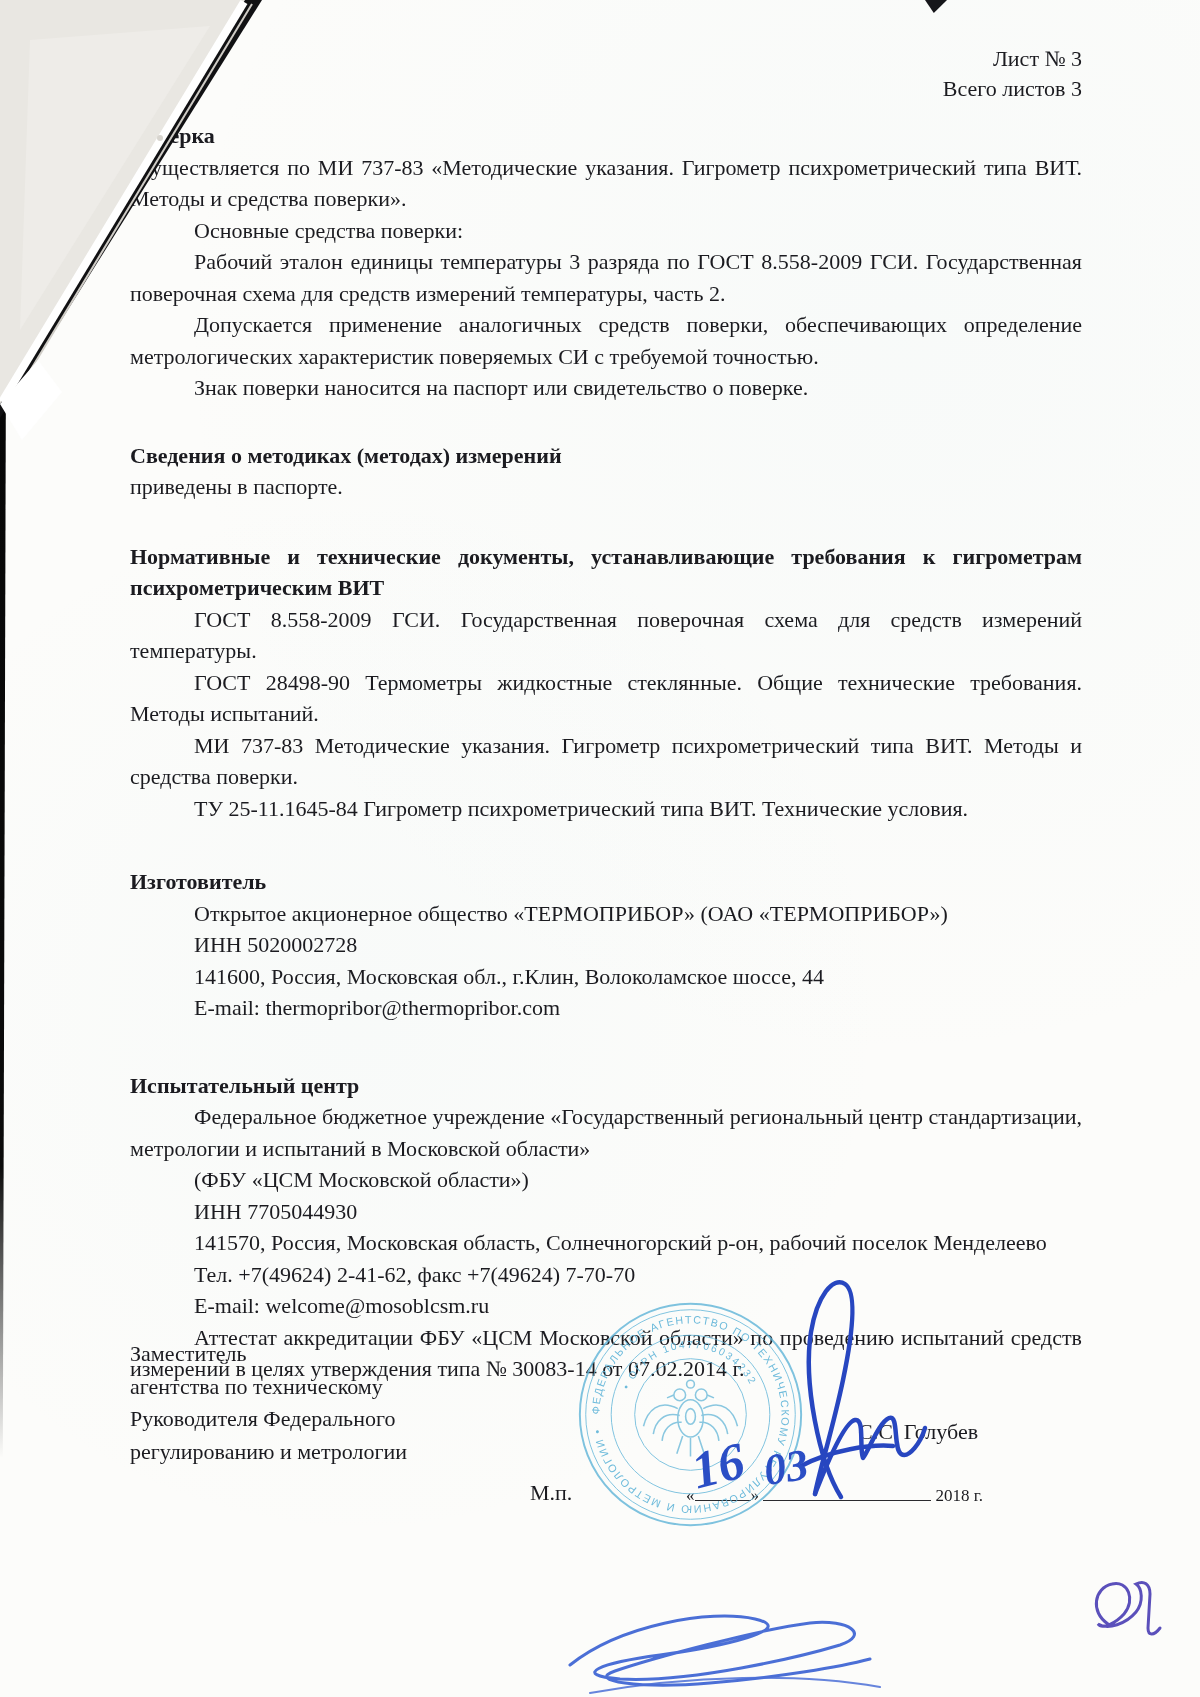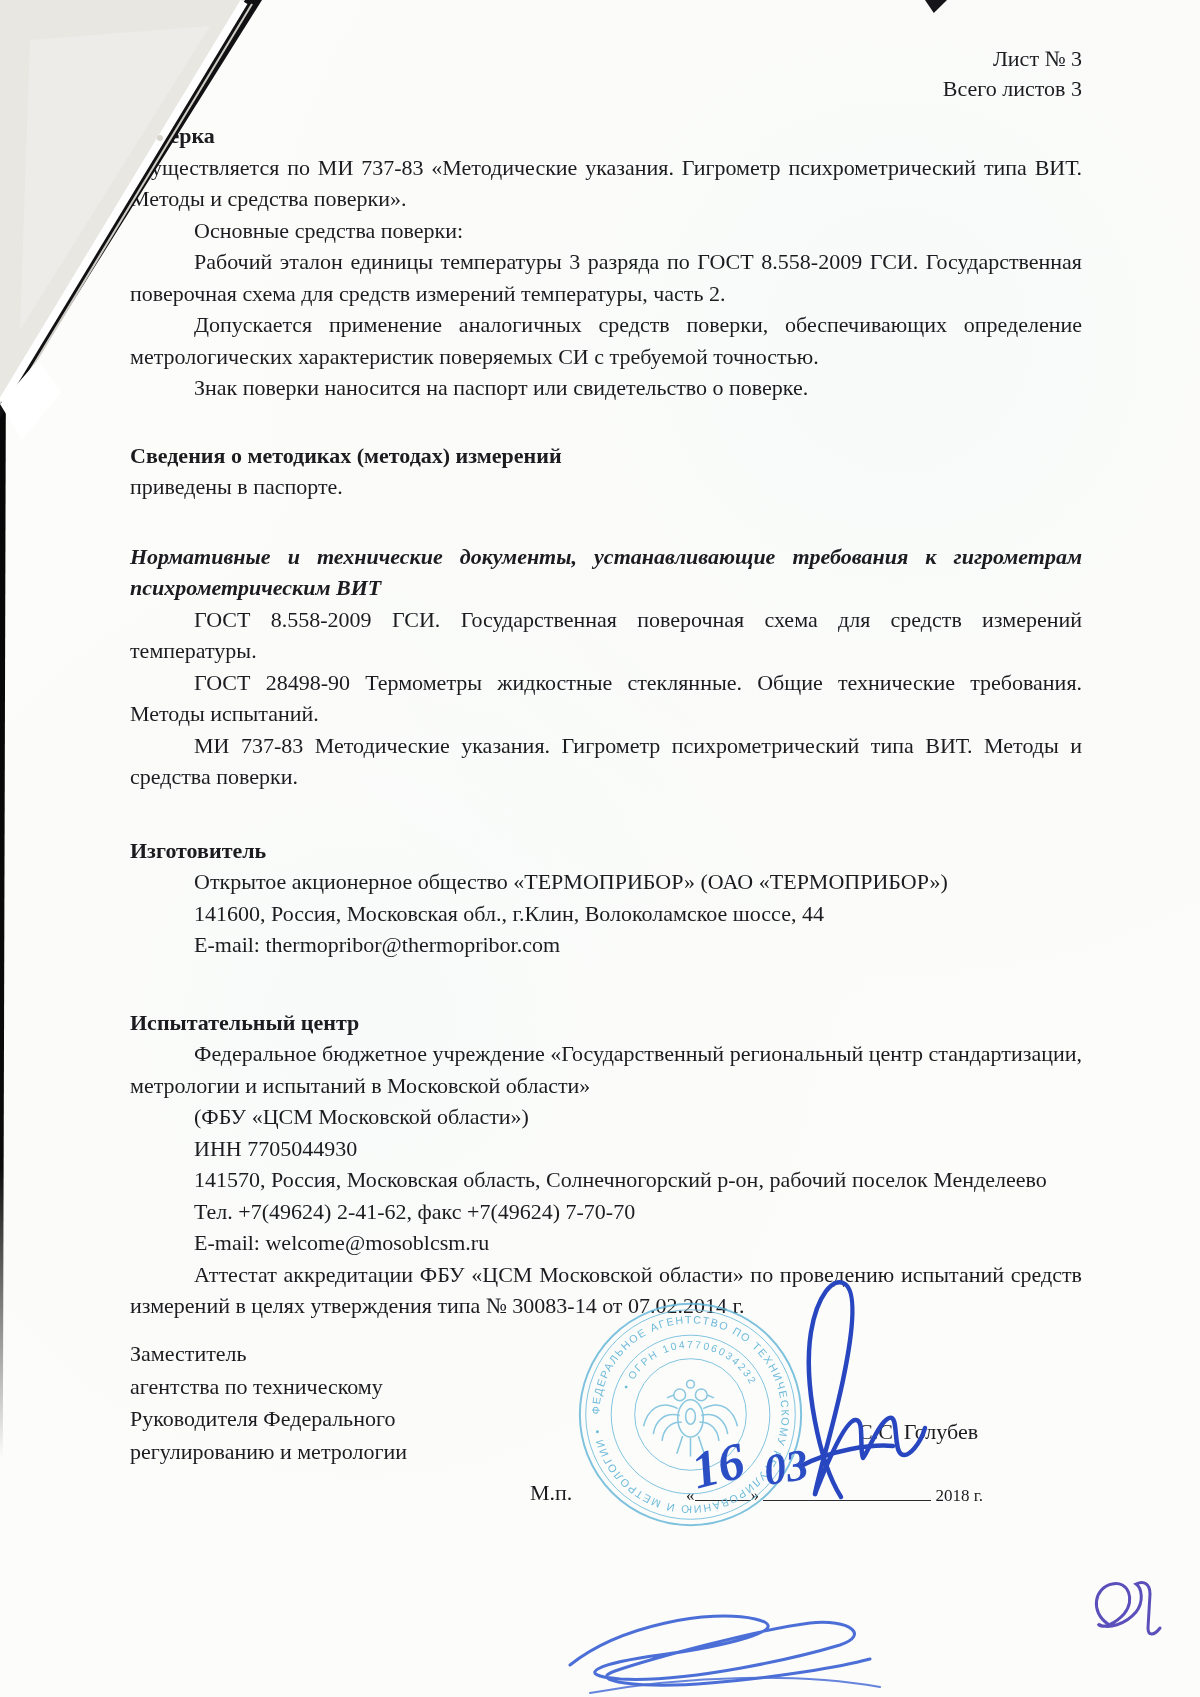--- a/index.html
+++ b/index.html
@@ -37,7 +37,7 @@
   .content .ind{text-indent:64px;}
   .h{font-weight:700;}
   .sp-methods{margin-top:36px !important;}
-  .sp-normative{margin-top:38px !important;font-style:italic;}
+  .sp-normative{margin-top:38px !important;}
   .sp-maker{margin-top:42px !important;}
   .sp-center{margin-top:46px !important;}
   .line{margin:0;padding-left:64px;}

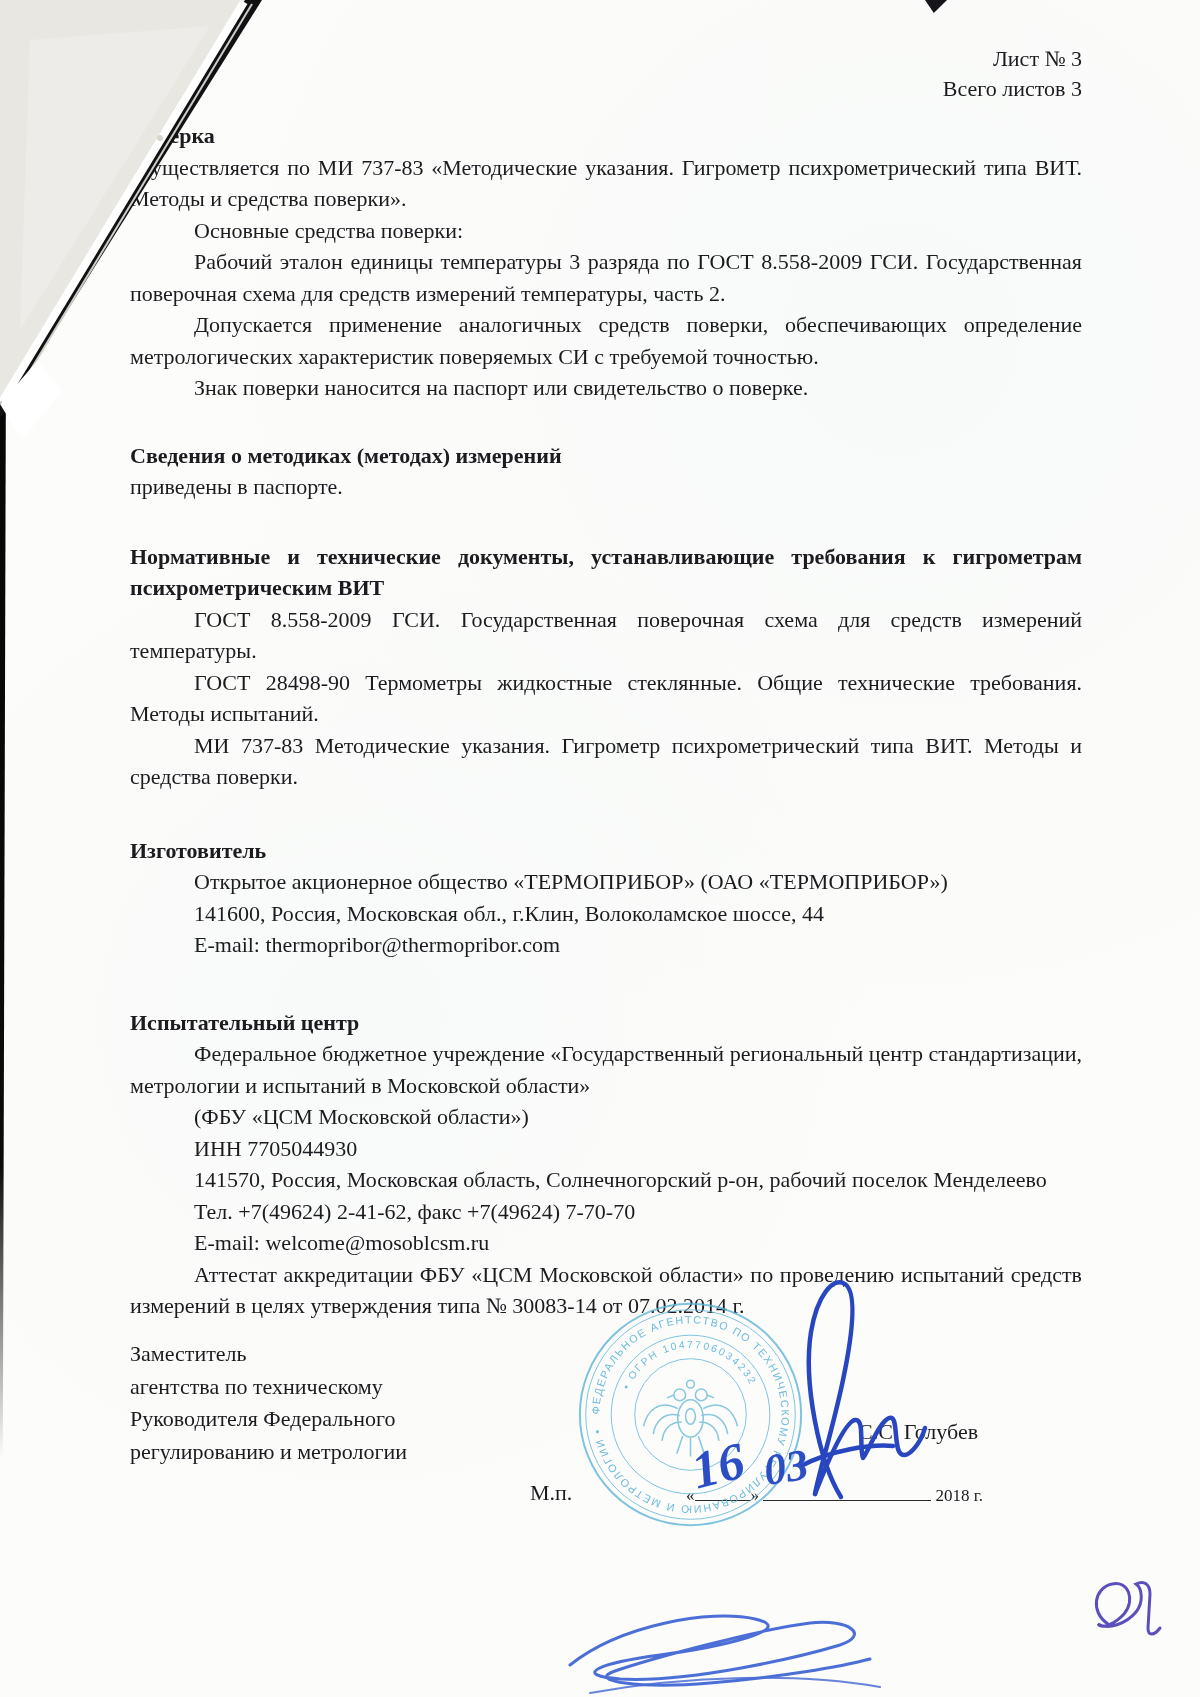--- a/index.html
+++ b/index.html
@@ -99,6 +99,7 @@
     <p class="ind">ГОСТ 8.558-2009 ГСИ. Государственная поверочная схема для средств измерений температуры.</p>
     <p class="ind">ГОСТ 28498-90 Термометры жидкостные стеклянные. Общие технические требования. Методы испытаний.</p>
     <p class="ind">МИ 737-83 Методические указания. Гигрометр психрометрический типа ВИТ. Методы и средства поверки.</p>
+    <p class="ind">ТУ 25-11.1645-84 Гигрометр психрометрический типа ВИТ. Технические условия.</p>
 
     <p class="h sp-maker">Изготовитель</p>
     <p class="line">Открытое акционерное общество «ТЕРМОПРИБОР» (ОАО «ТЕРМОПРИБОР»)</p>

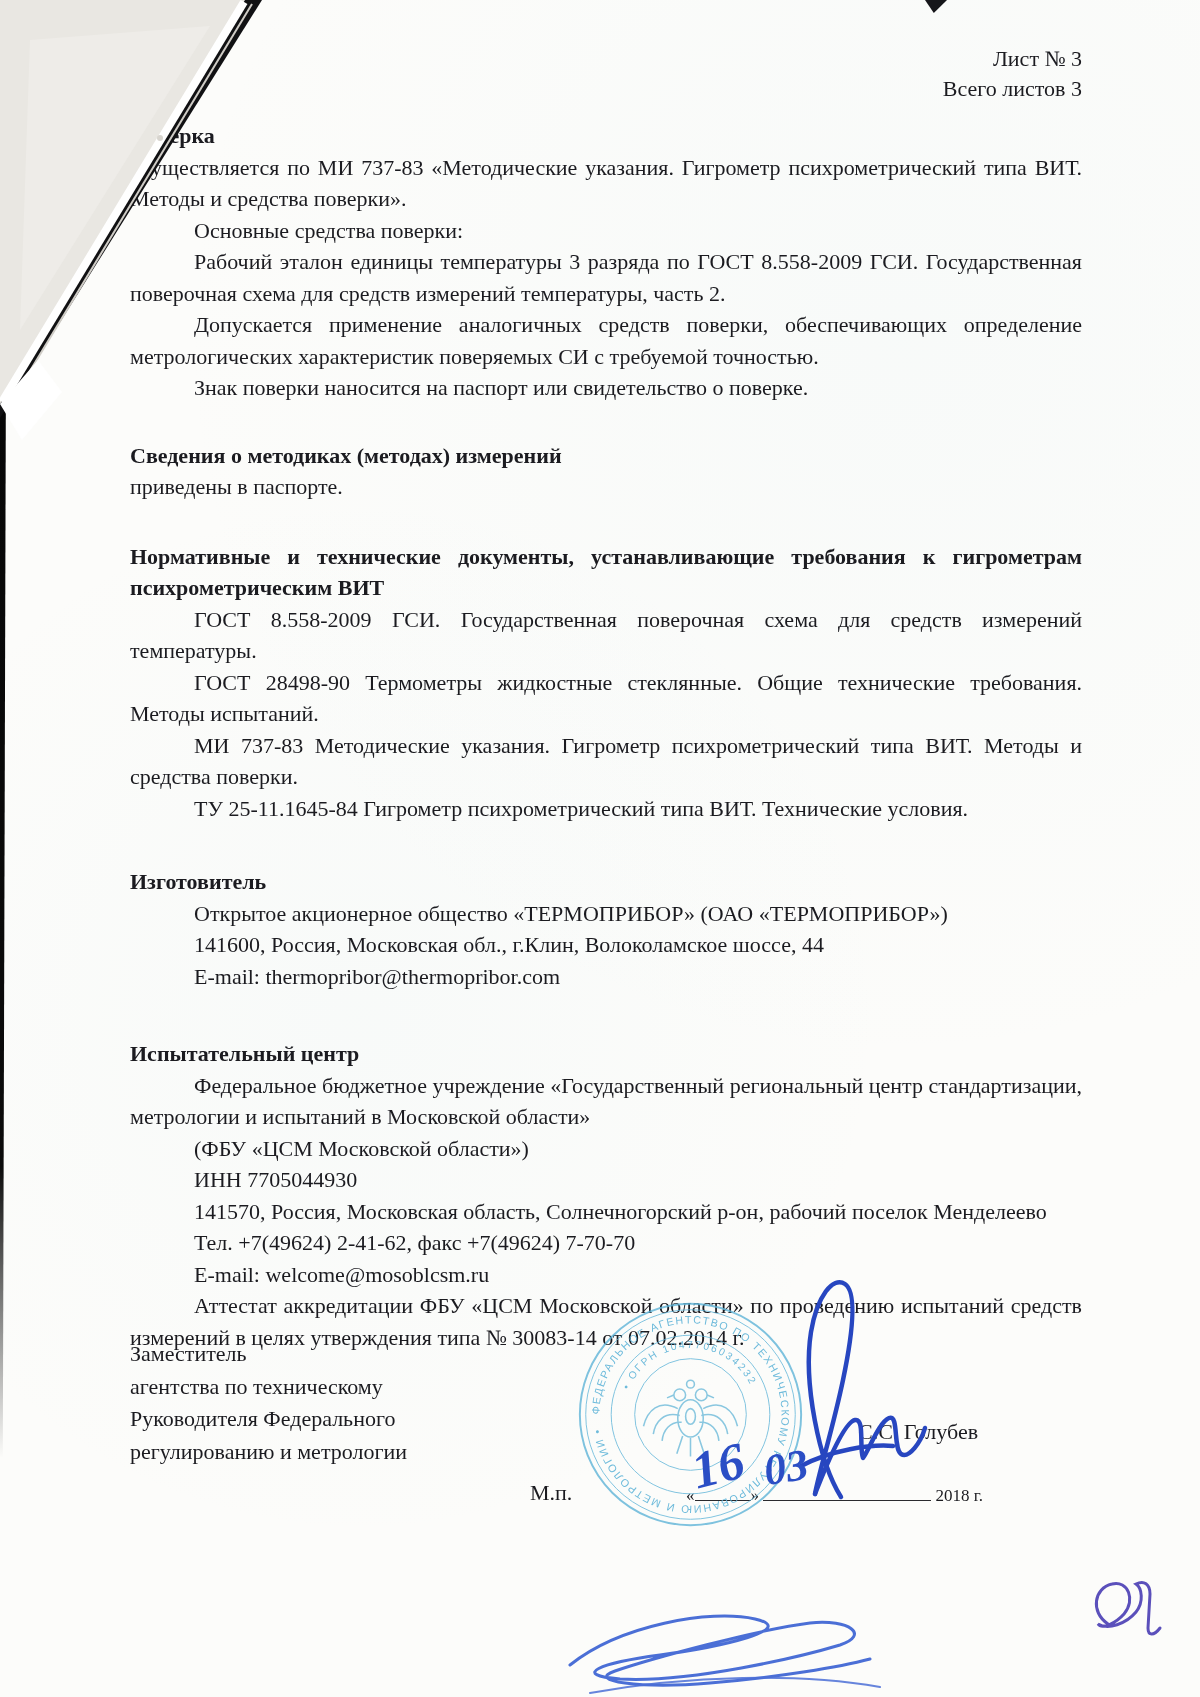--- a/index.html
+++ b/index.html
@@ -103,6 +103,7 @@
 
     <p class="h sp-maker">Изготовитель</p>
     <p class="line">Открытое акционерное общество «ТЕРМОПРИБОР» (ОАО «ТЕРМОПРИБОР»)</p>
+    <p class="line">ИНН 5020002728</p>
     <p class="line">141600, Россия, Московская обл., г.Клин, Волоколамское шоссе, 44</p>
     <p class="line">E-mail: thermopribor@thermopribor.com</p>
 

